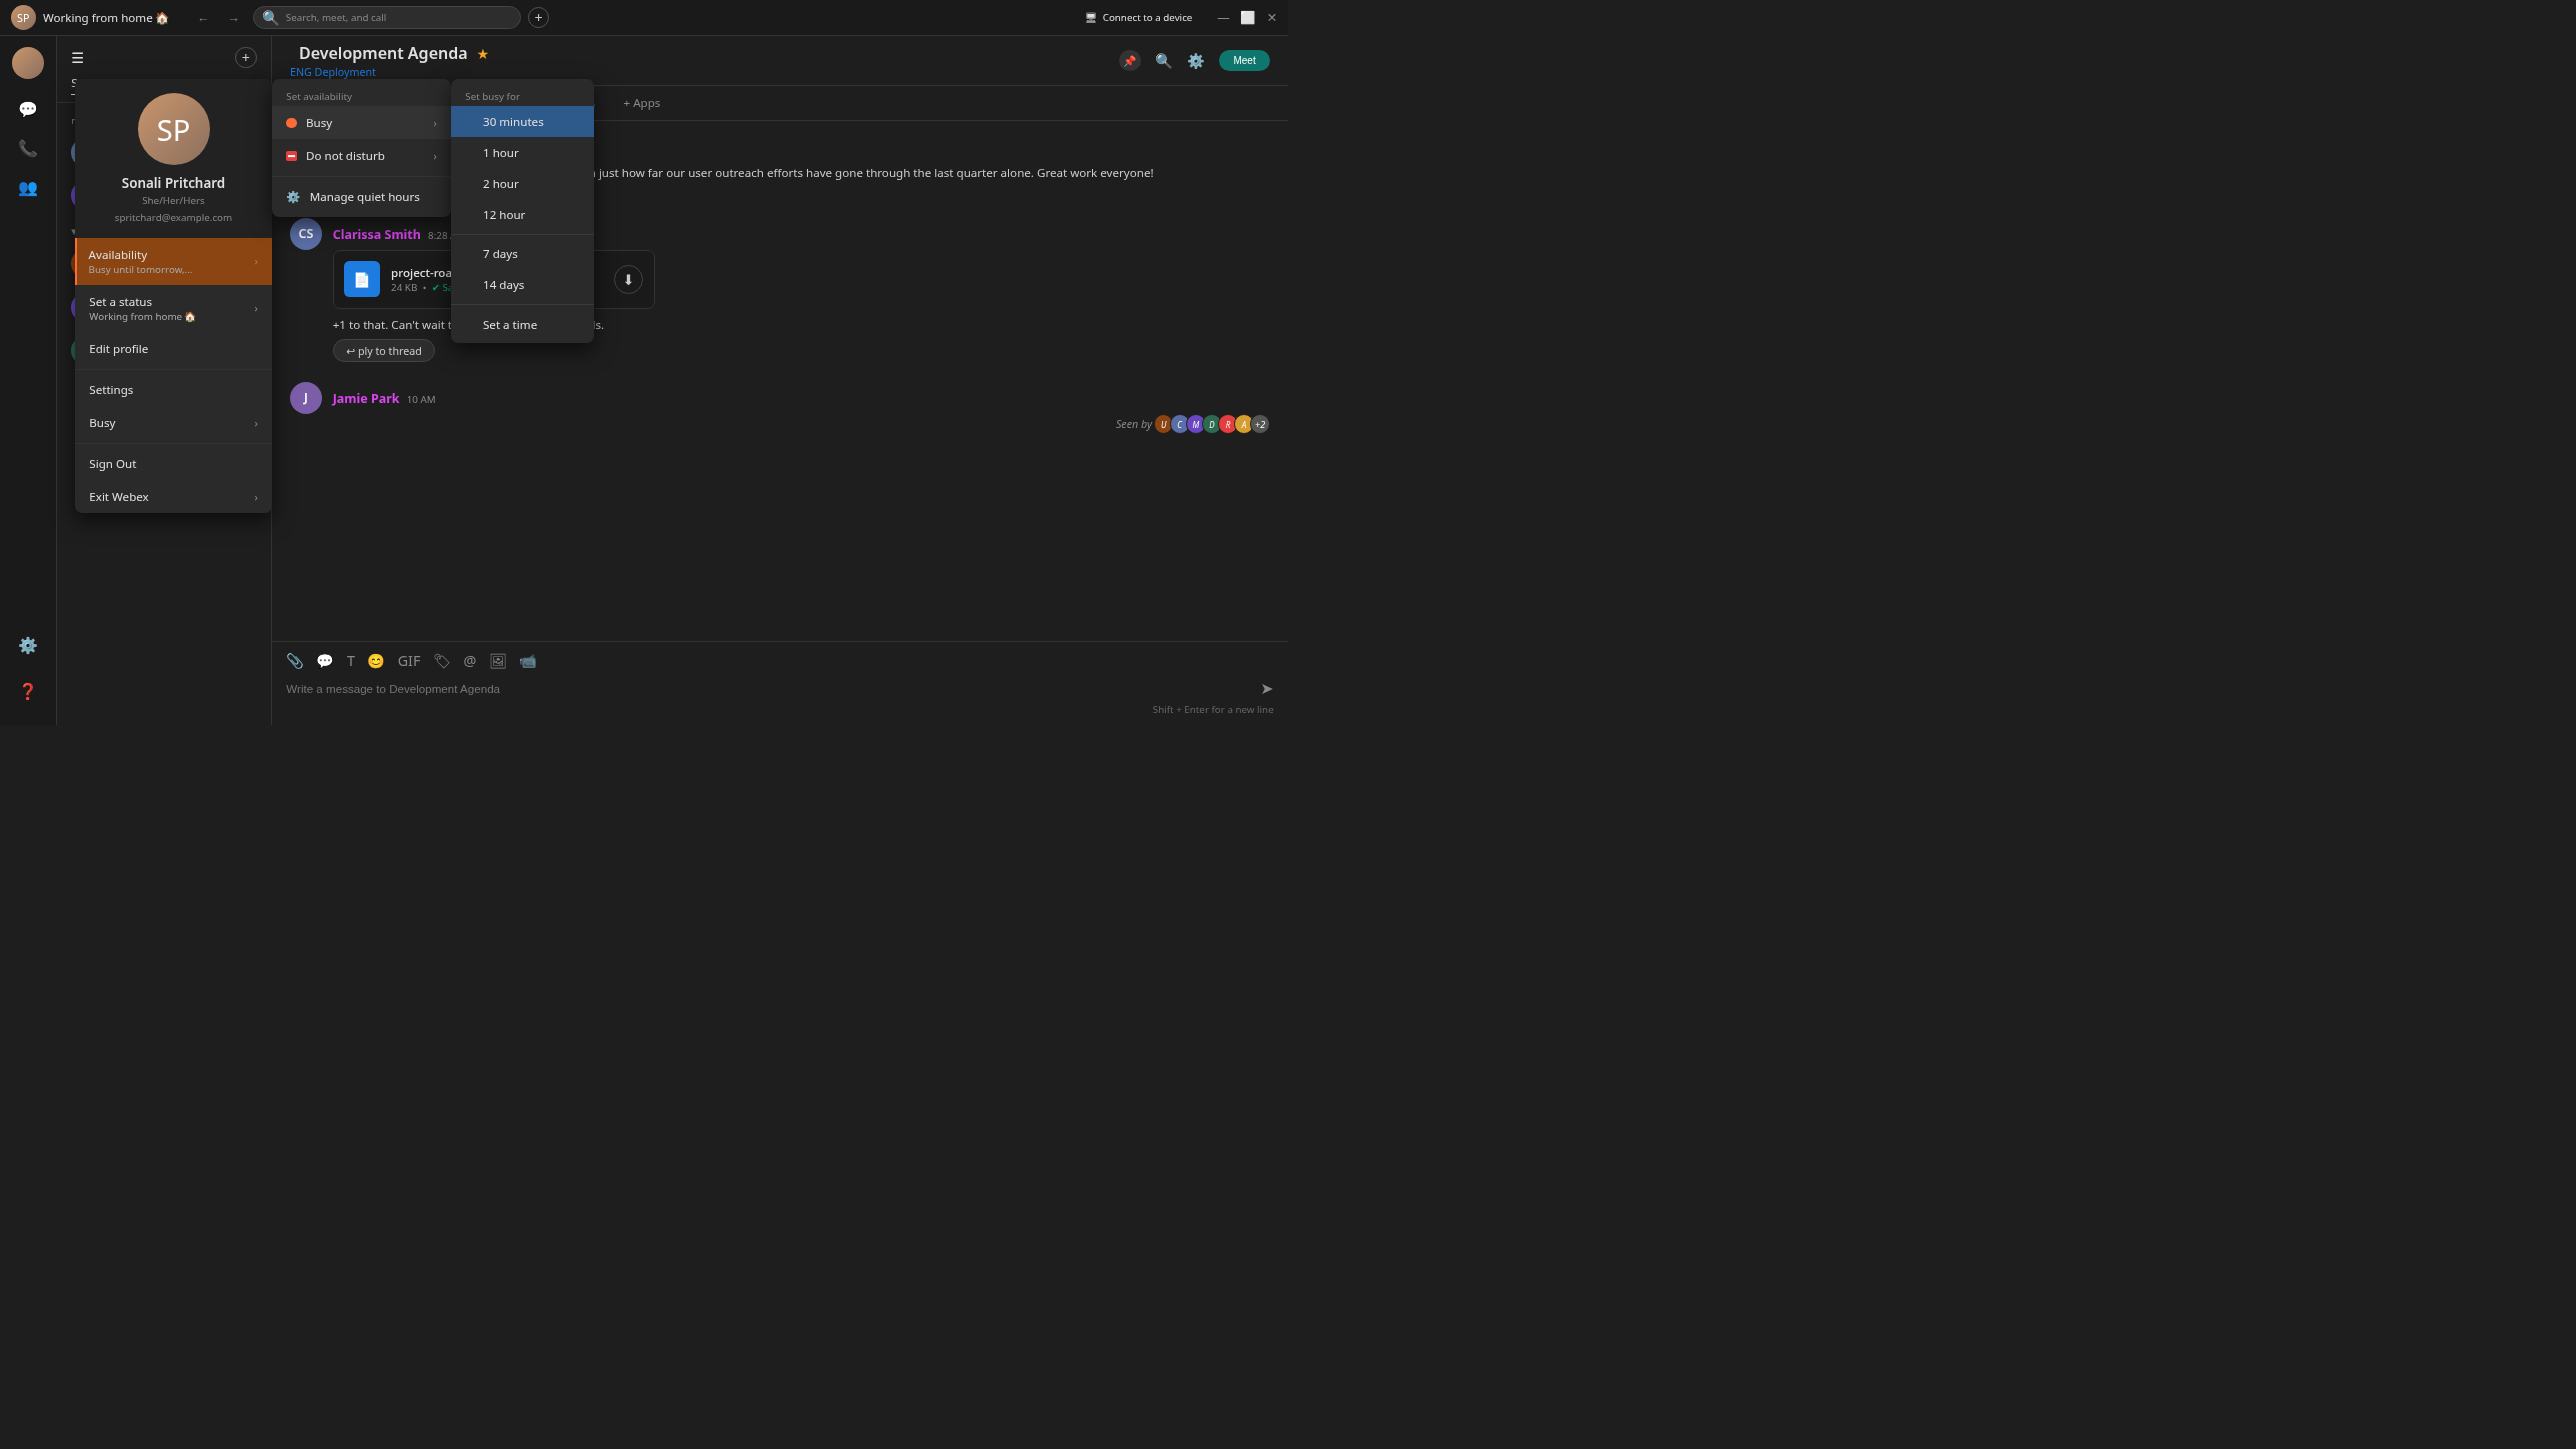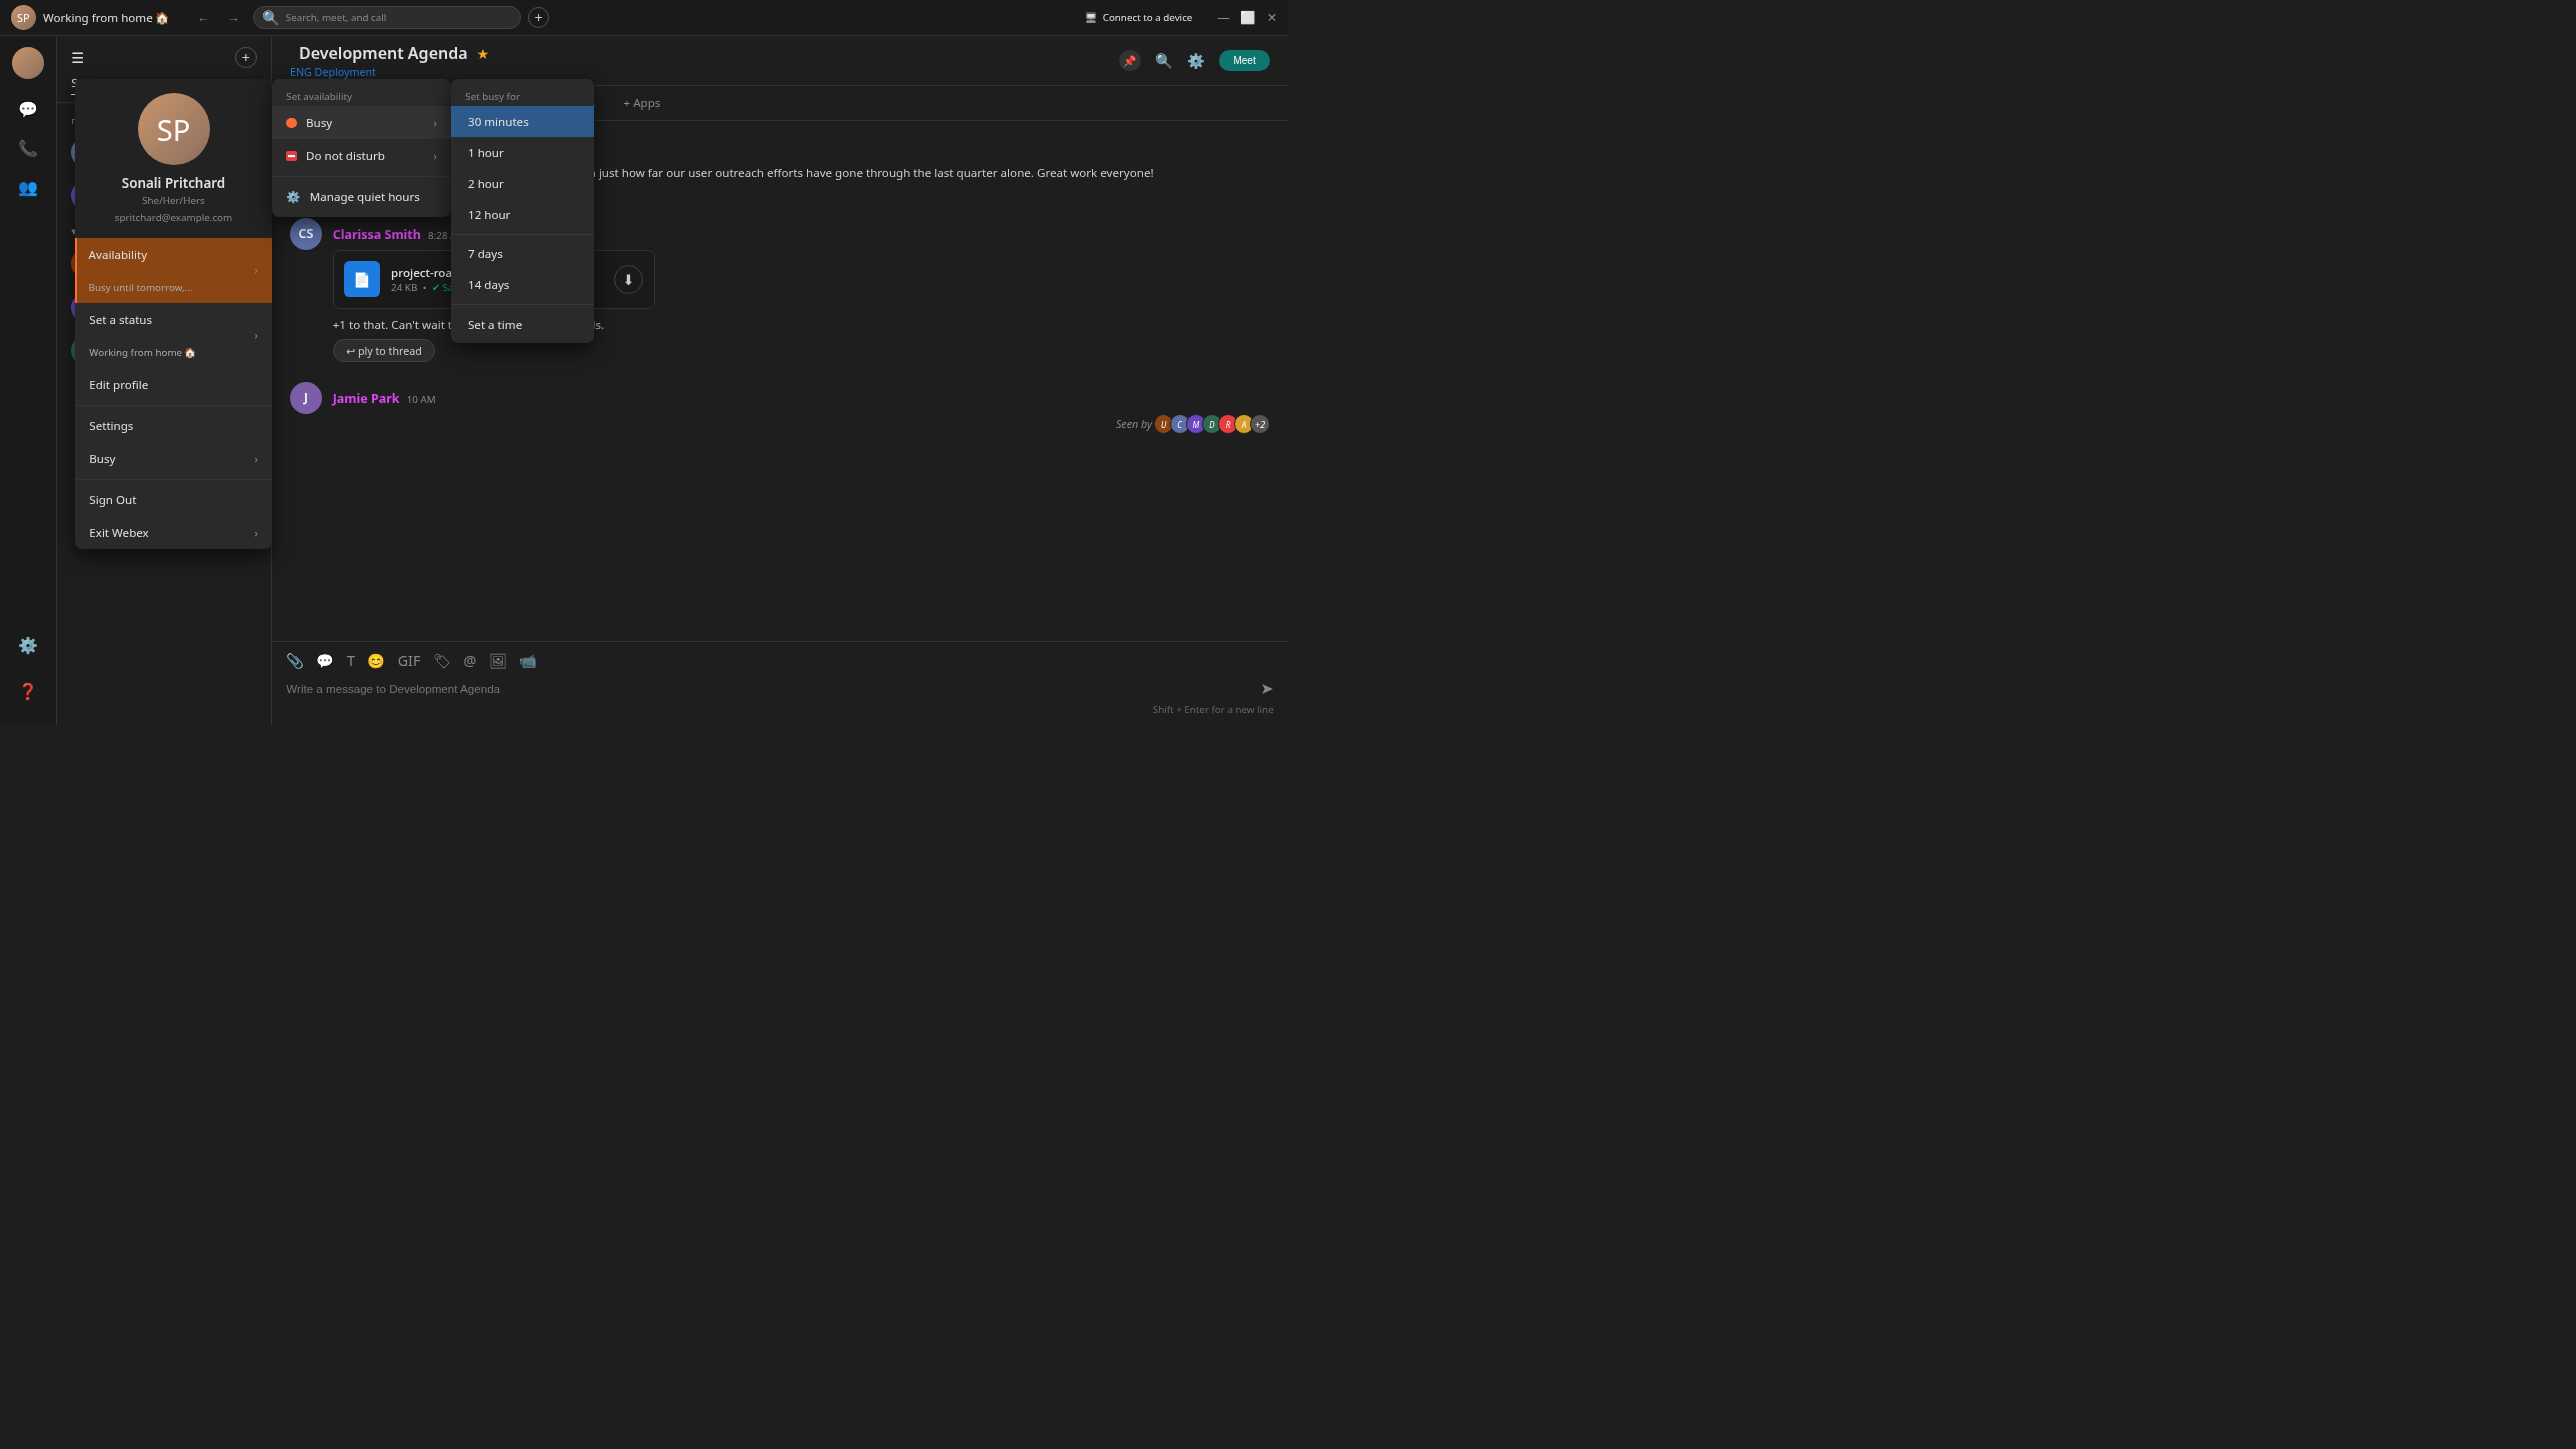--- a/index.html
+++ b/index.html
@@ -622,7 +622,7 @@
     .set-busy-item {
       display: flex;
       align-items: center;
-      padding: 8px 17px;
+      padding: 8px 32px;
       cursor: pointer;
       font-size: 11.6px;
       color: #e0e0e0;

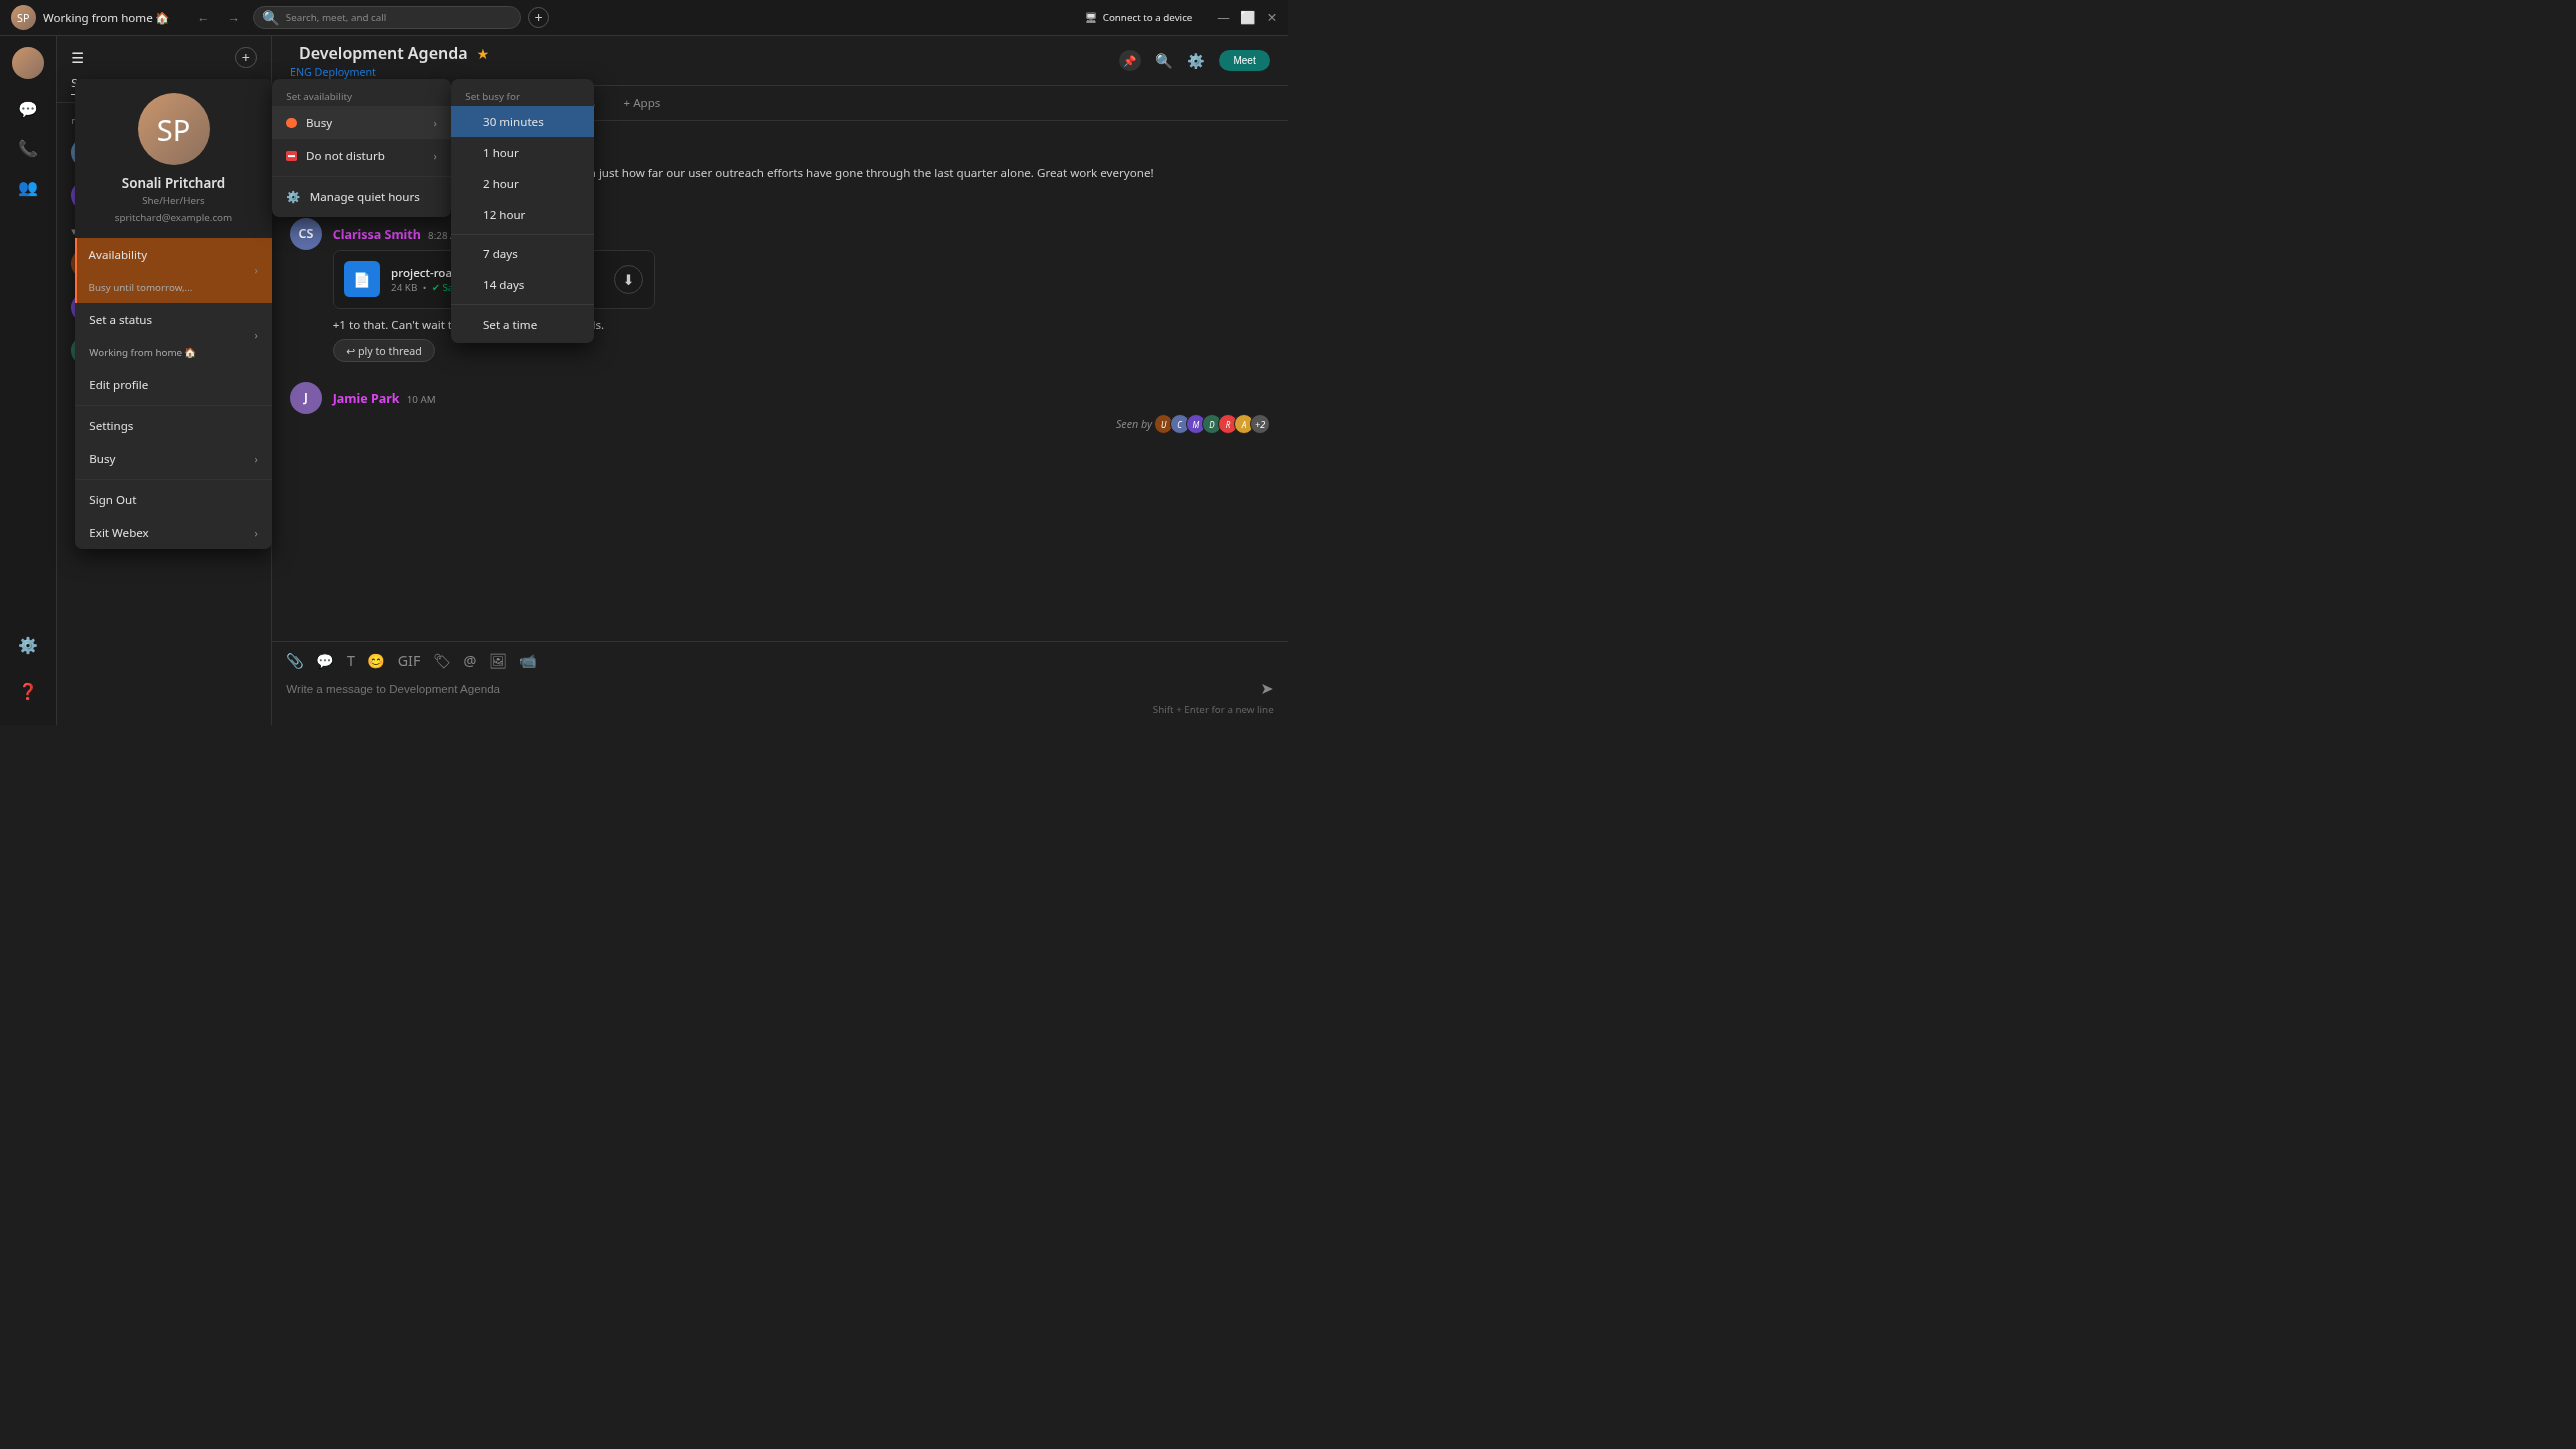--- a/index.html
+++ b/index.html
@@ -538,7 +538,7 @@
     .profile-menu-sub {
       font-size: 9.8px;
       color: #aaa;
-      margin-top: 19px;
+      margin-top: 1px;
     }
     .profile-menu-label { flex: 1; }
     .menu-arrow { color: #888; font-size: 10.7px; }

